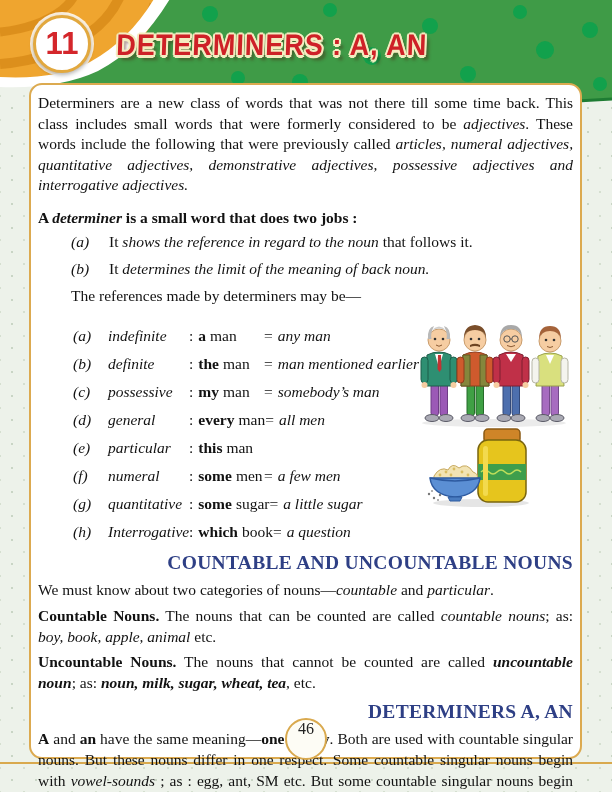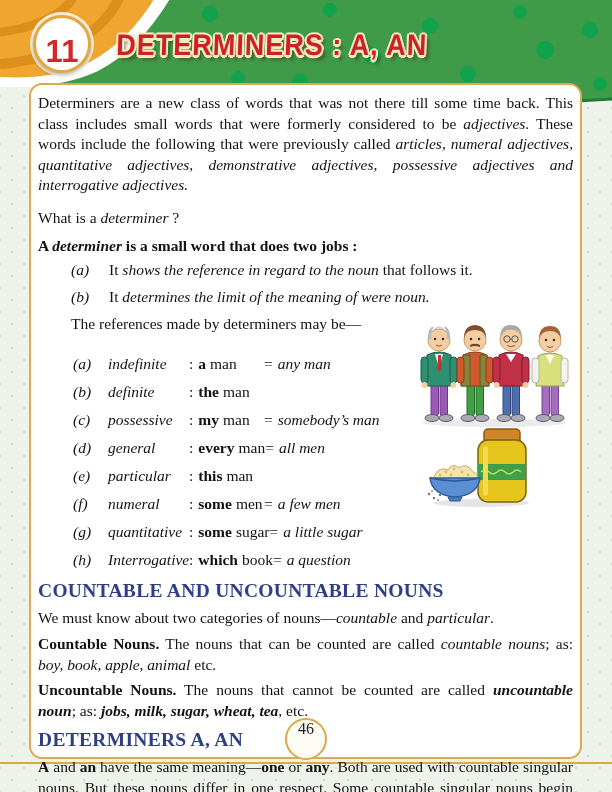--- a/index.html
+++ b/index.html
@@ -18,7 +18,7 @@
   .chapter-badge {
     position:absolute; left:33px; top:15px; width:58px; height:58px;
     background:#fff; border:3px solid #e2a83e; border-radius:50%;
-    display:flex; align-items:flex-end; justify-content:center;
+    display:flex; align-items:center; justify-content:center;
     font-family:"Liberation Sans", sans-serif; font-weight:bold;
     font-size:31px; color:#d4262b; z-index:5;
     box-shadow:0 2px 4px rgba(0,0,0,.3), 0 0 0 3px rgba(255,255,255,.85);

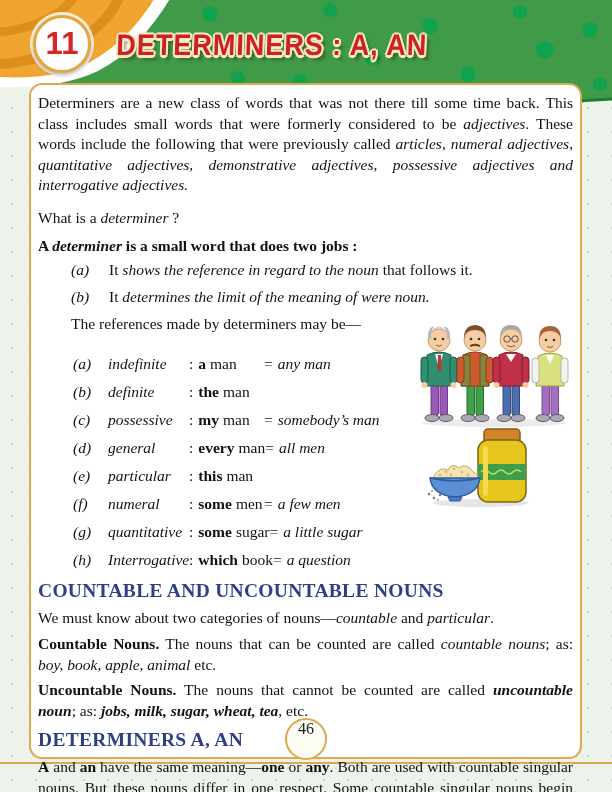--- a/index.html
+++ b/index.html
@@ -124,7 +124,6 @@
 
 <div class="content-box">
   <p class="p-intro"><span>Determiners are a new class of words that was not there till some time back. This class includes small words that were formerly considered to be </span><span class="rs-i">adjectives</span><span>. These words include the following that were previously called </span><span class="rs-i">articles, numeral adjectives, quantitative adjectives, demonstrative adjectives, possessive adjectives and interrogative adjectives.</span></p>
-  <p class="p-q"><span>What is a </span><span class="rs-i">determiner</span><span> ?</span></p>
   <p class="p-def"><span class="rs-b">A </span><span class="rs-b rs-i">determiner</span><span class="rs-b"> is a small word that does two jobs :</span></p>
 
   <div class="job-row">

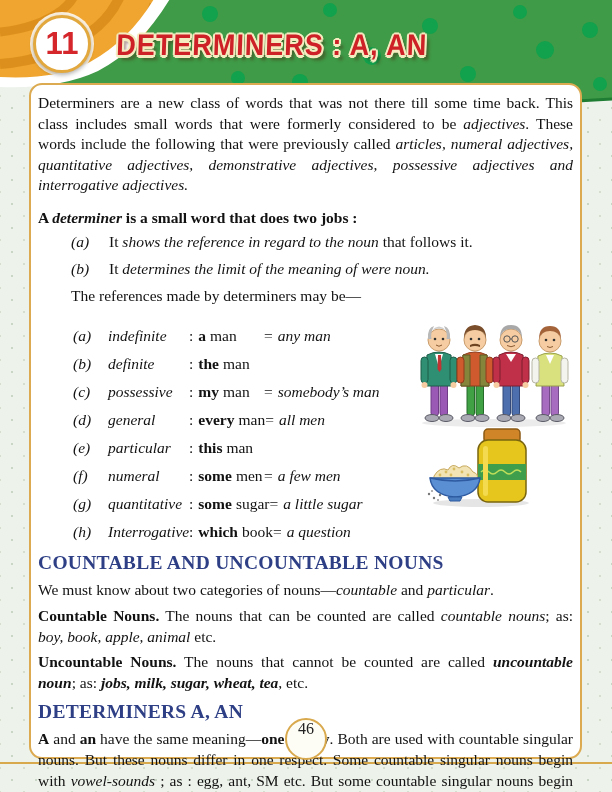--- a/index.html
+++ b/index.html
@@ -132,7 +132,7 @@
   </div>
   <div class="job-row">
     <span class="job-label">(b)</span>
-    <span class="job-text"><span>It </span><span class="rs-i">determines the limit of the meaning of were noun.</span></span>
+    <span class="job-text"><span>It </span><span class="rs-i">determines the limit of the meaning of back noun.</span></span>
   </div>
 
   <p class="refs-intro">The references made by determiners may be—</p>

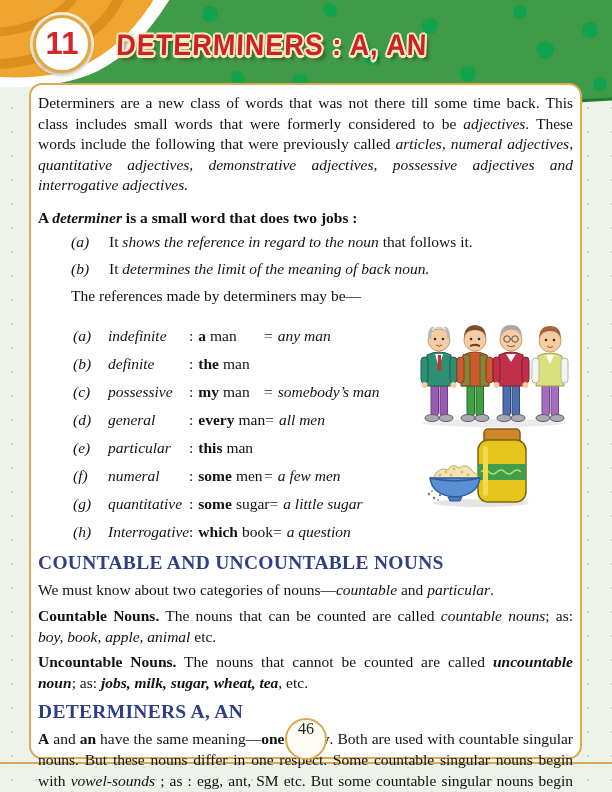--- a/index.html
+++ b/index.html
@@ -147,6 +147,7 @@
     <span class="ref-label">(b)</span>
     <span class="ref-category">definite</span>
     <span class="ref-phrase"><span class="sym">:</span><span class="det">the</span><span>man</span></span>
+    <span class="ref-meaning"><span class="eq">=</span><span>man mentioned earlier</span></span>
   </div>
   <div class="ref-row">
     <span class="ref-label">(c)</span>

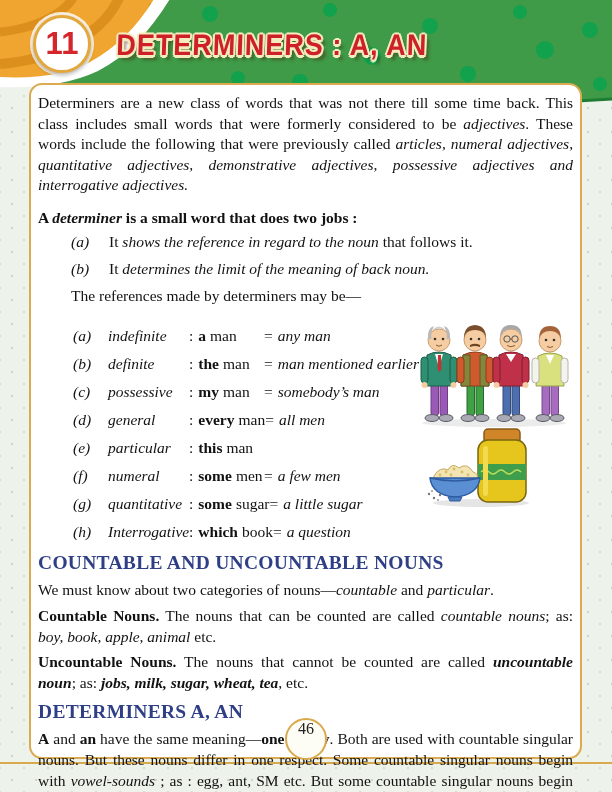--- a/index.html
+++ b/index.html
@@ -56,7 +56,7 @@
   .ref-meaning .eq { font-style:normal; margin-right:5px; }
   .h-blue {
     font-weight:bold; font-size:19.5px; color:#2e3f85;
-    letter-spacing:.3px; margin:2px 0 5px 0; line-height:25px;
+    letter-spacing:.3px; margin:2px 0 5px 0; line-height:25px;text-align:right;
   }
   .p-body { text-align:justify; line-height:20.8px; margin-bottom:5px; }
   .rs-b { font-weight:bold; }

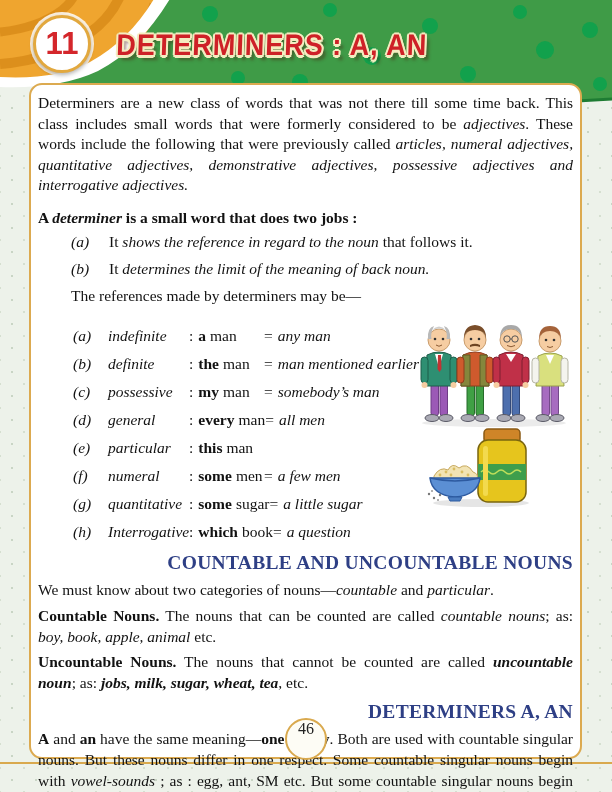--- a/index.html
+++ b/index.html
@@ -188,7 +188,7 @@
   <h2 class="h-blue">COUNTABLE AND UNCOUNTABLE NOUNS</h2>
   <p class="p-body"><span>We must know about two categories of nouns—</span><span class="rs-i">countable</span><span> and </span><span class="rs-i">particular</span><span>.</span></p>
   <p class="p-body"><span class="rs-b">Countable Nouns.</span><span> The nouns that can be counted are called </span><span class="rs-i">countable nouns</span><span>; as: </span><span class="rs-i">boy, book, apple, animal</span><span> etc.</span></p>
-  <p class="p-body"><span class="rs-b">Uncountable Nouns.</span><span> The nouns that cannot be counted are called </span><span class="rs-b rs-i">uncountable noun</span><span>;  as: </span><span class="rs-b rs-i">jobs, milk, sugar, wheat, tea</span><span>, etc.</span></p>
+  <p class="p-body"><span class="rs-b">Uncountable Nouns.</span><span> The nouns that cannot be counted are called </span><span class="rs-b rs-i">uncountable noun</span><span>;  as: </span><span class="rs-b rs-i">noun, milk, sugar, wheat, tea</span><span>, etc.</span></p>
 
   <h2 class="h-blue">DETERMINERS A, AN</h2>
   <p class="p-body"><span class="rs-b">A</span><span> and </span><span class="rs-b">an</span><span> have the same meaning—</span><span class="rs-b">one</span><span> or </span><span class="rs-b">any</span><span>. Both are used with countable singular nouns. But these nouns differ in one respect. Some countable singular nouns begin with </span><span class="rs-i">vowel-sounds</span><span> ; as : egg, ant, SM etc. But some countable singular nouns begin with </span></p>

